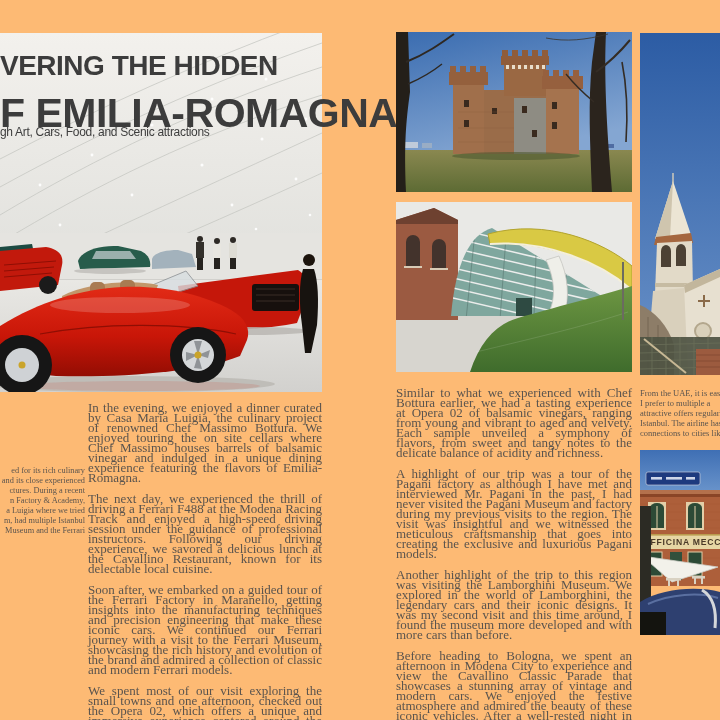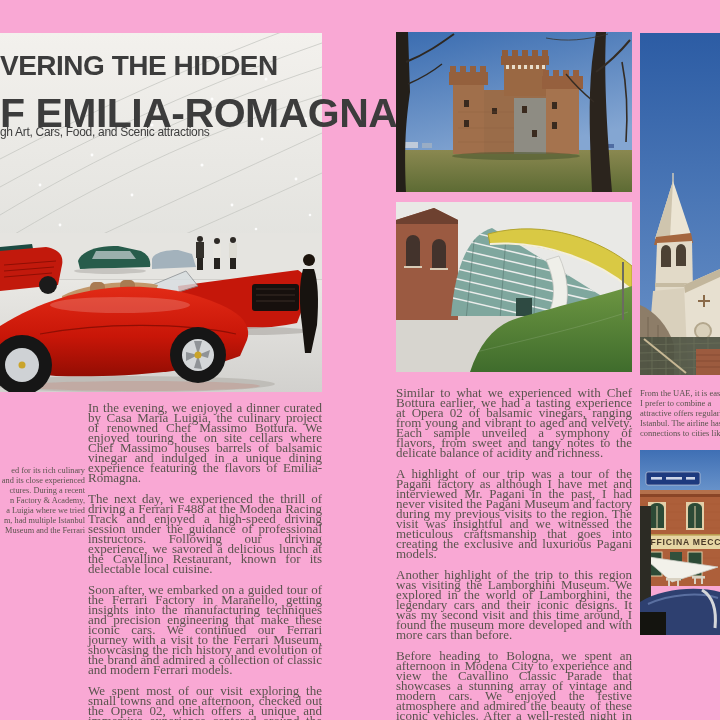--- a/index.html
+++ b/index.html
@@ -3,7 +3,7 @@
 <meta charset="utf-8">
 <style>
   html,body{margin:0;padding:0;background:#ffffff;}
-  .canvas{position:relative;width:720px;height:720px;background:#f9a8d4;overflow:hidden;
+  .canvas{position:relative;width:720px;height:720px;background:#fdba74;overflow:hidden;
           font-family:"Liberation Serif", serif;}
   
   .hl{position:absolute;left:0;color:#3c3c3c;font-family:"Liberation Sans",sans-serif;

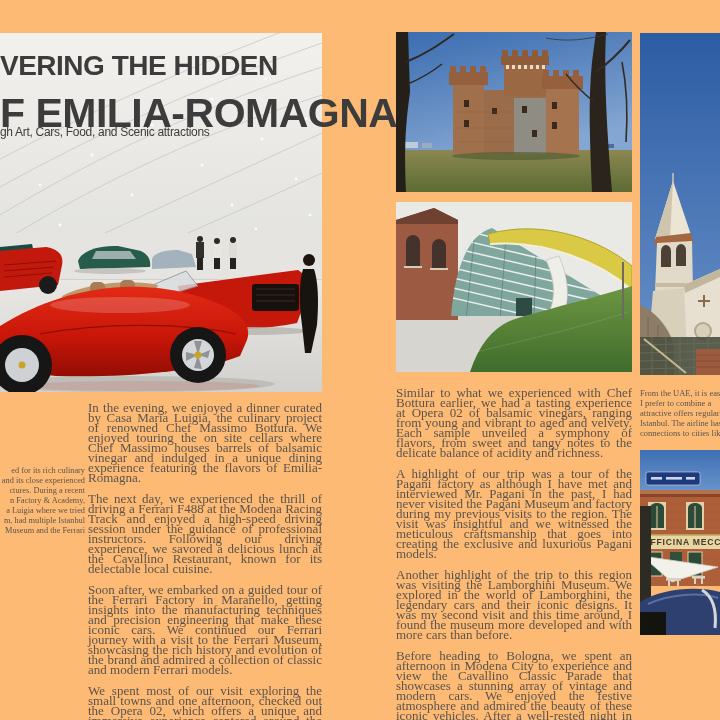--- a/index.html
+++ b/index.html
@@ -408,7 +408,7 @@
 
   <div class="cutcol-right">
     <div>From the UAE, it is easy</div>
-    <div>I prefer to combine a</div>
+    <div>I prefer to multiple a</div>
     <div>attractive offers regularly</div>
     <div>Istanbul. The airline has</div>
     <div>connections to cities like</div>

